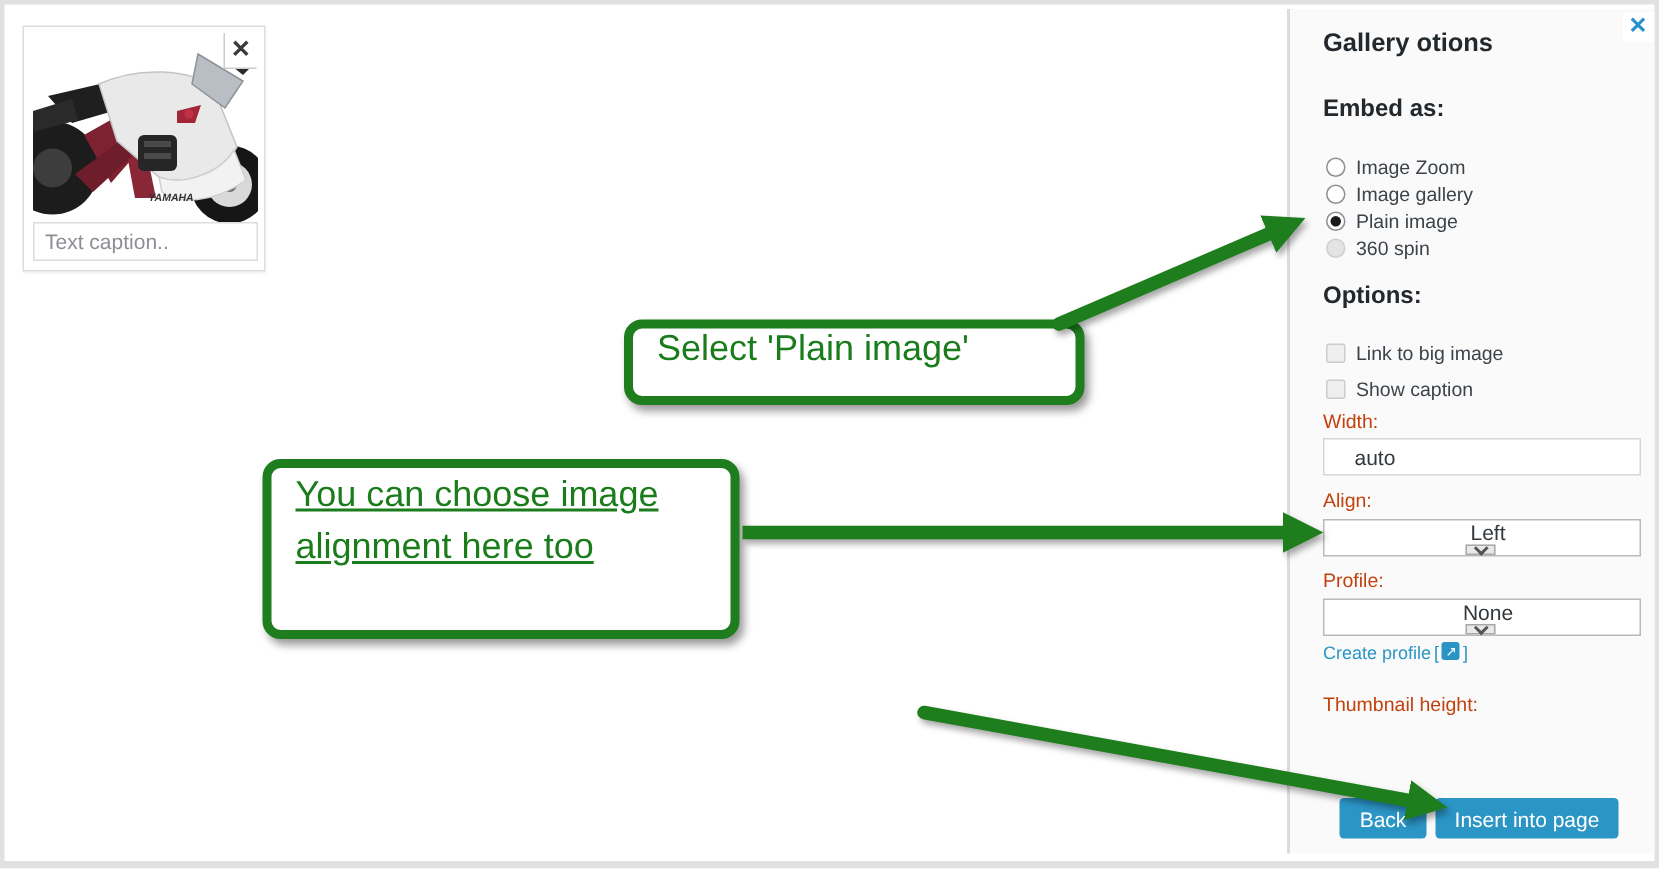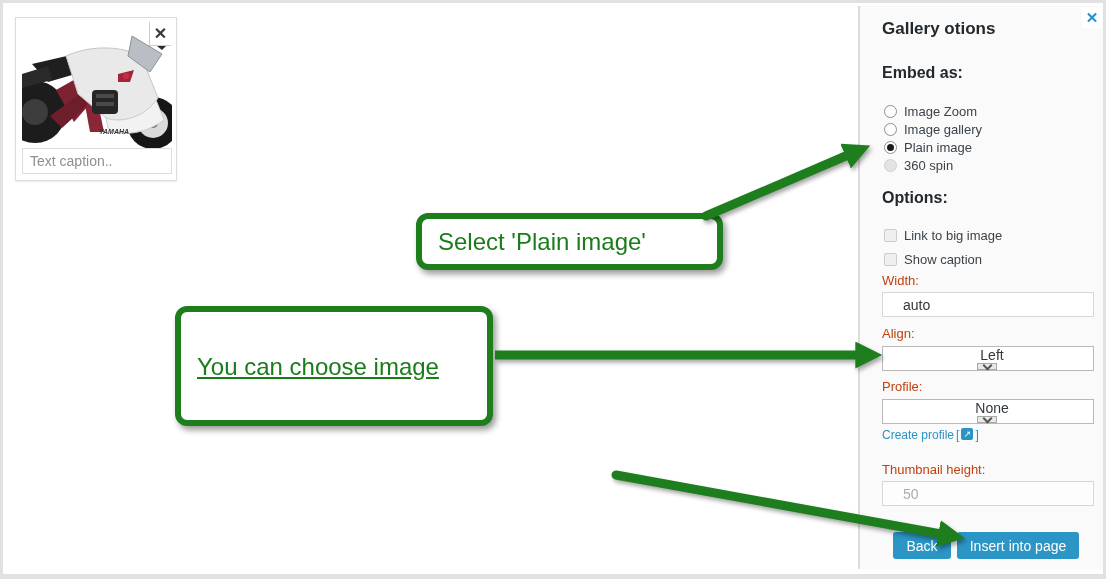--- a/index.html
+++ b/index.html
@@ -64,7 +64,7 @@
 
   
   .callout { position:absolute; background:#fff; border:6px solid #1e7e1e; border-radius:12px;
-             color:#1a7c1a; font-size:24px; display:flex; align-items:center;
+             color:#1a7c1a; font-size:24px; display:flex; 
              padding:0 16px; box-shadow:3px 4px 6px rgba(0,0,0,.4); }
   .callout-1 { left:413px; top:210px; width:307px; height:57px; }
   .callout-2 { left:172px; top:303px; width:318px; height:120px; line-height:35px;text-decoration:underline; }

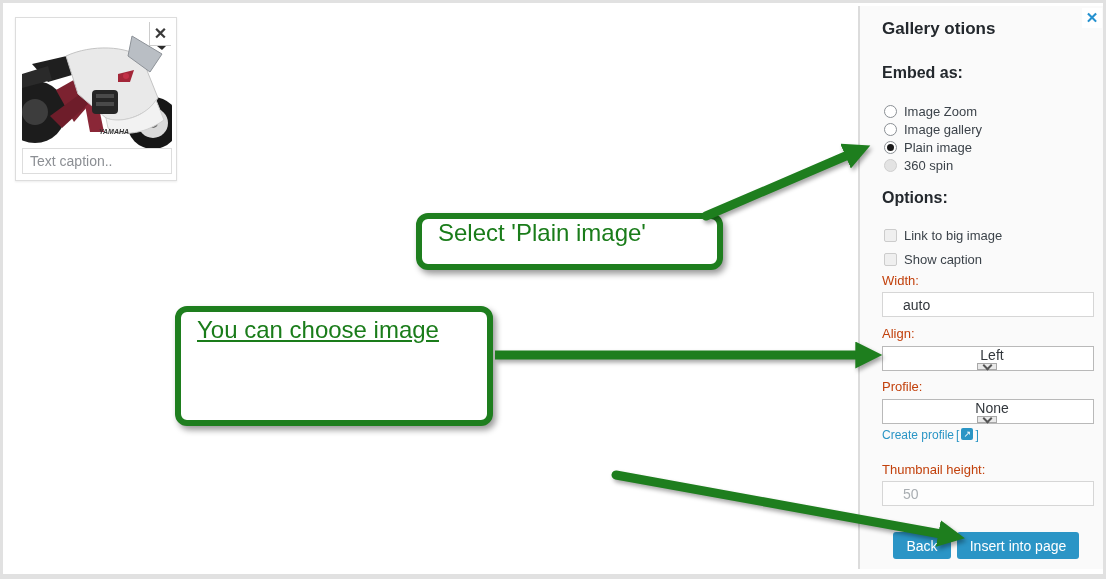--- a/index.html
+++ b/index.html
@@ -119,6 +119,7 @@
   <div class="callout callout-2">
     <span>
       <span>You can choose image</span><br>
+      <span>alignment here too</span>
     </span>
   </div>
 

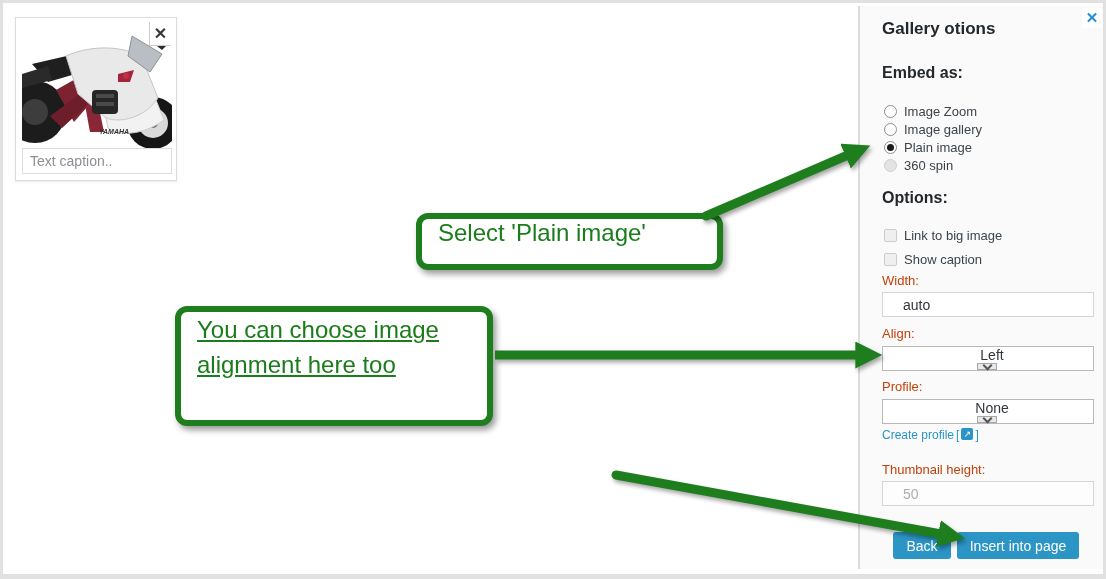--- a/index.html
+++ b/index.html
@@ -195,7 +195,6 @@
     </div>
 
     <div class="abs field-label" style="top:456px">Thumbnail height:</div>
-    <input class="abs text-input" style="top: 475px;" type="text" disabled="" value="50">
 
     <button class="abs btn btn-back">Back</button>
     <button class="abs btn btn-insert">Insert into page</button>

